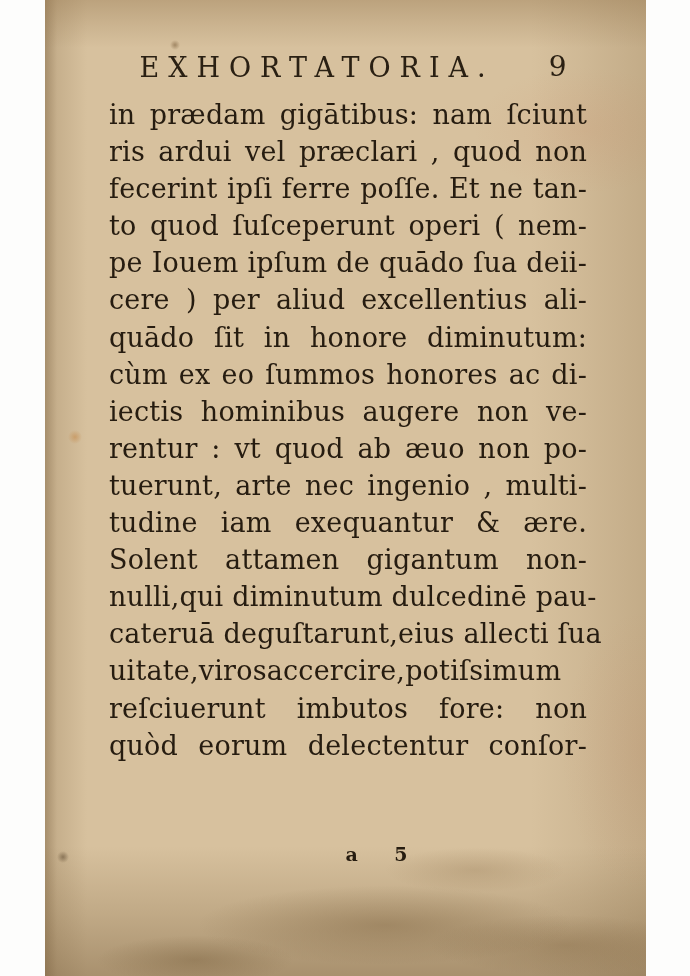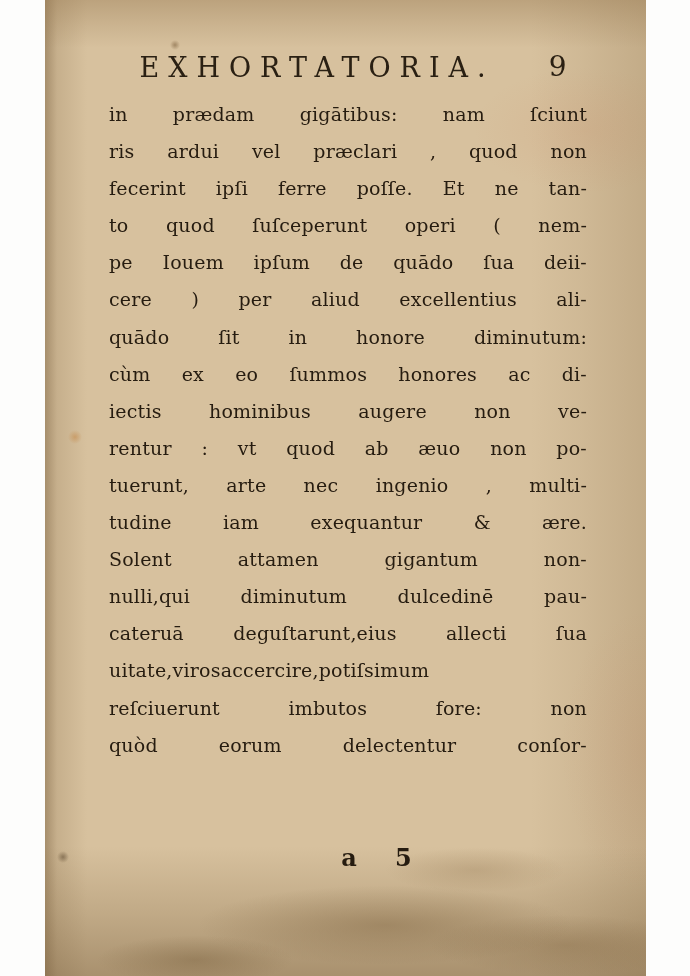--- a/index.html
+++ b/index.html
@@ -64,7 +64,7 @@
     left: 64px;
     width: 478px;
     color: #261c10;
-    font-size: 19px;
+    font-size: 27px;
     line-height: 37.1px;
   }
   .line {

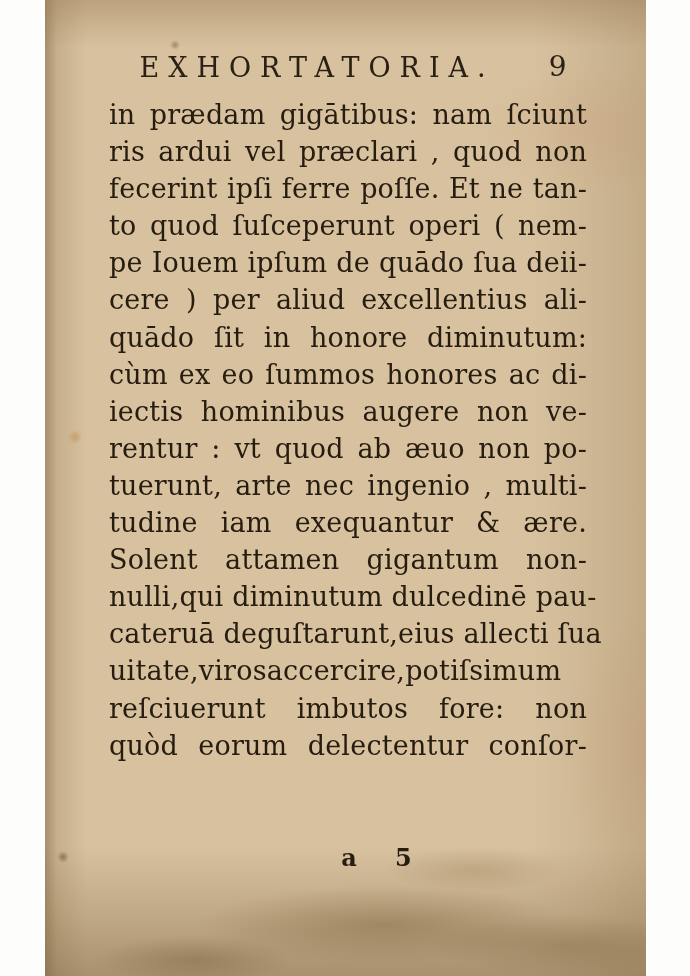--- a/index.html
+++ b/index.html
@@ -81,7 +81,7 @@
     text-align: center;
     padding-left: 55px;
     color: #261c10;
-    font-size: 24px;
+    font-size: 19px;
     word-spacing: 30px;
     font-weight: bold;
   }

